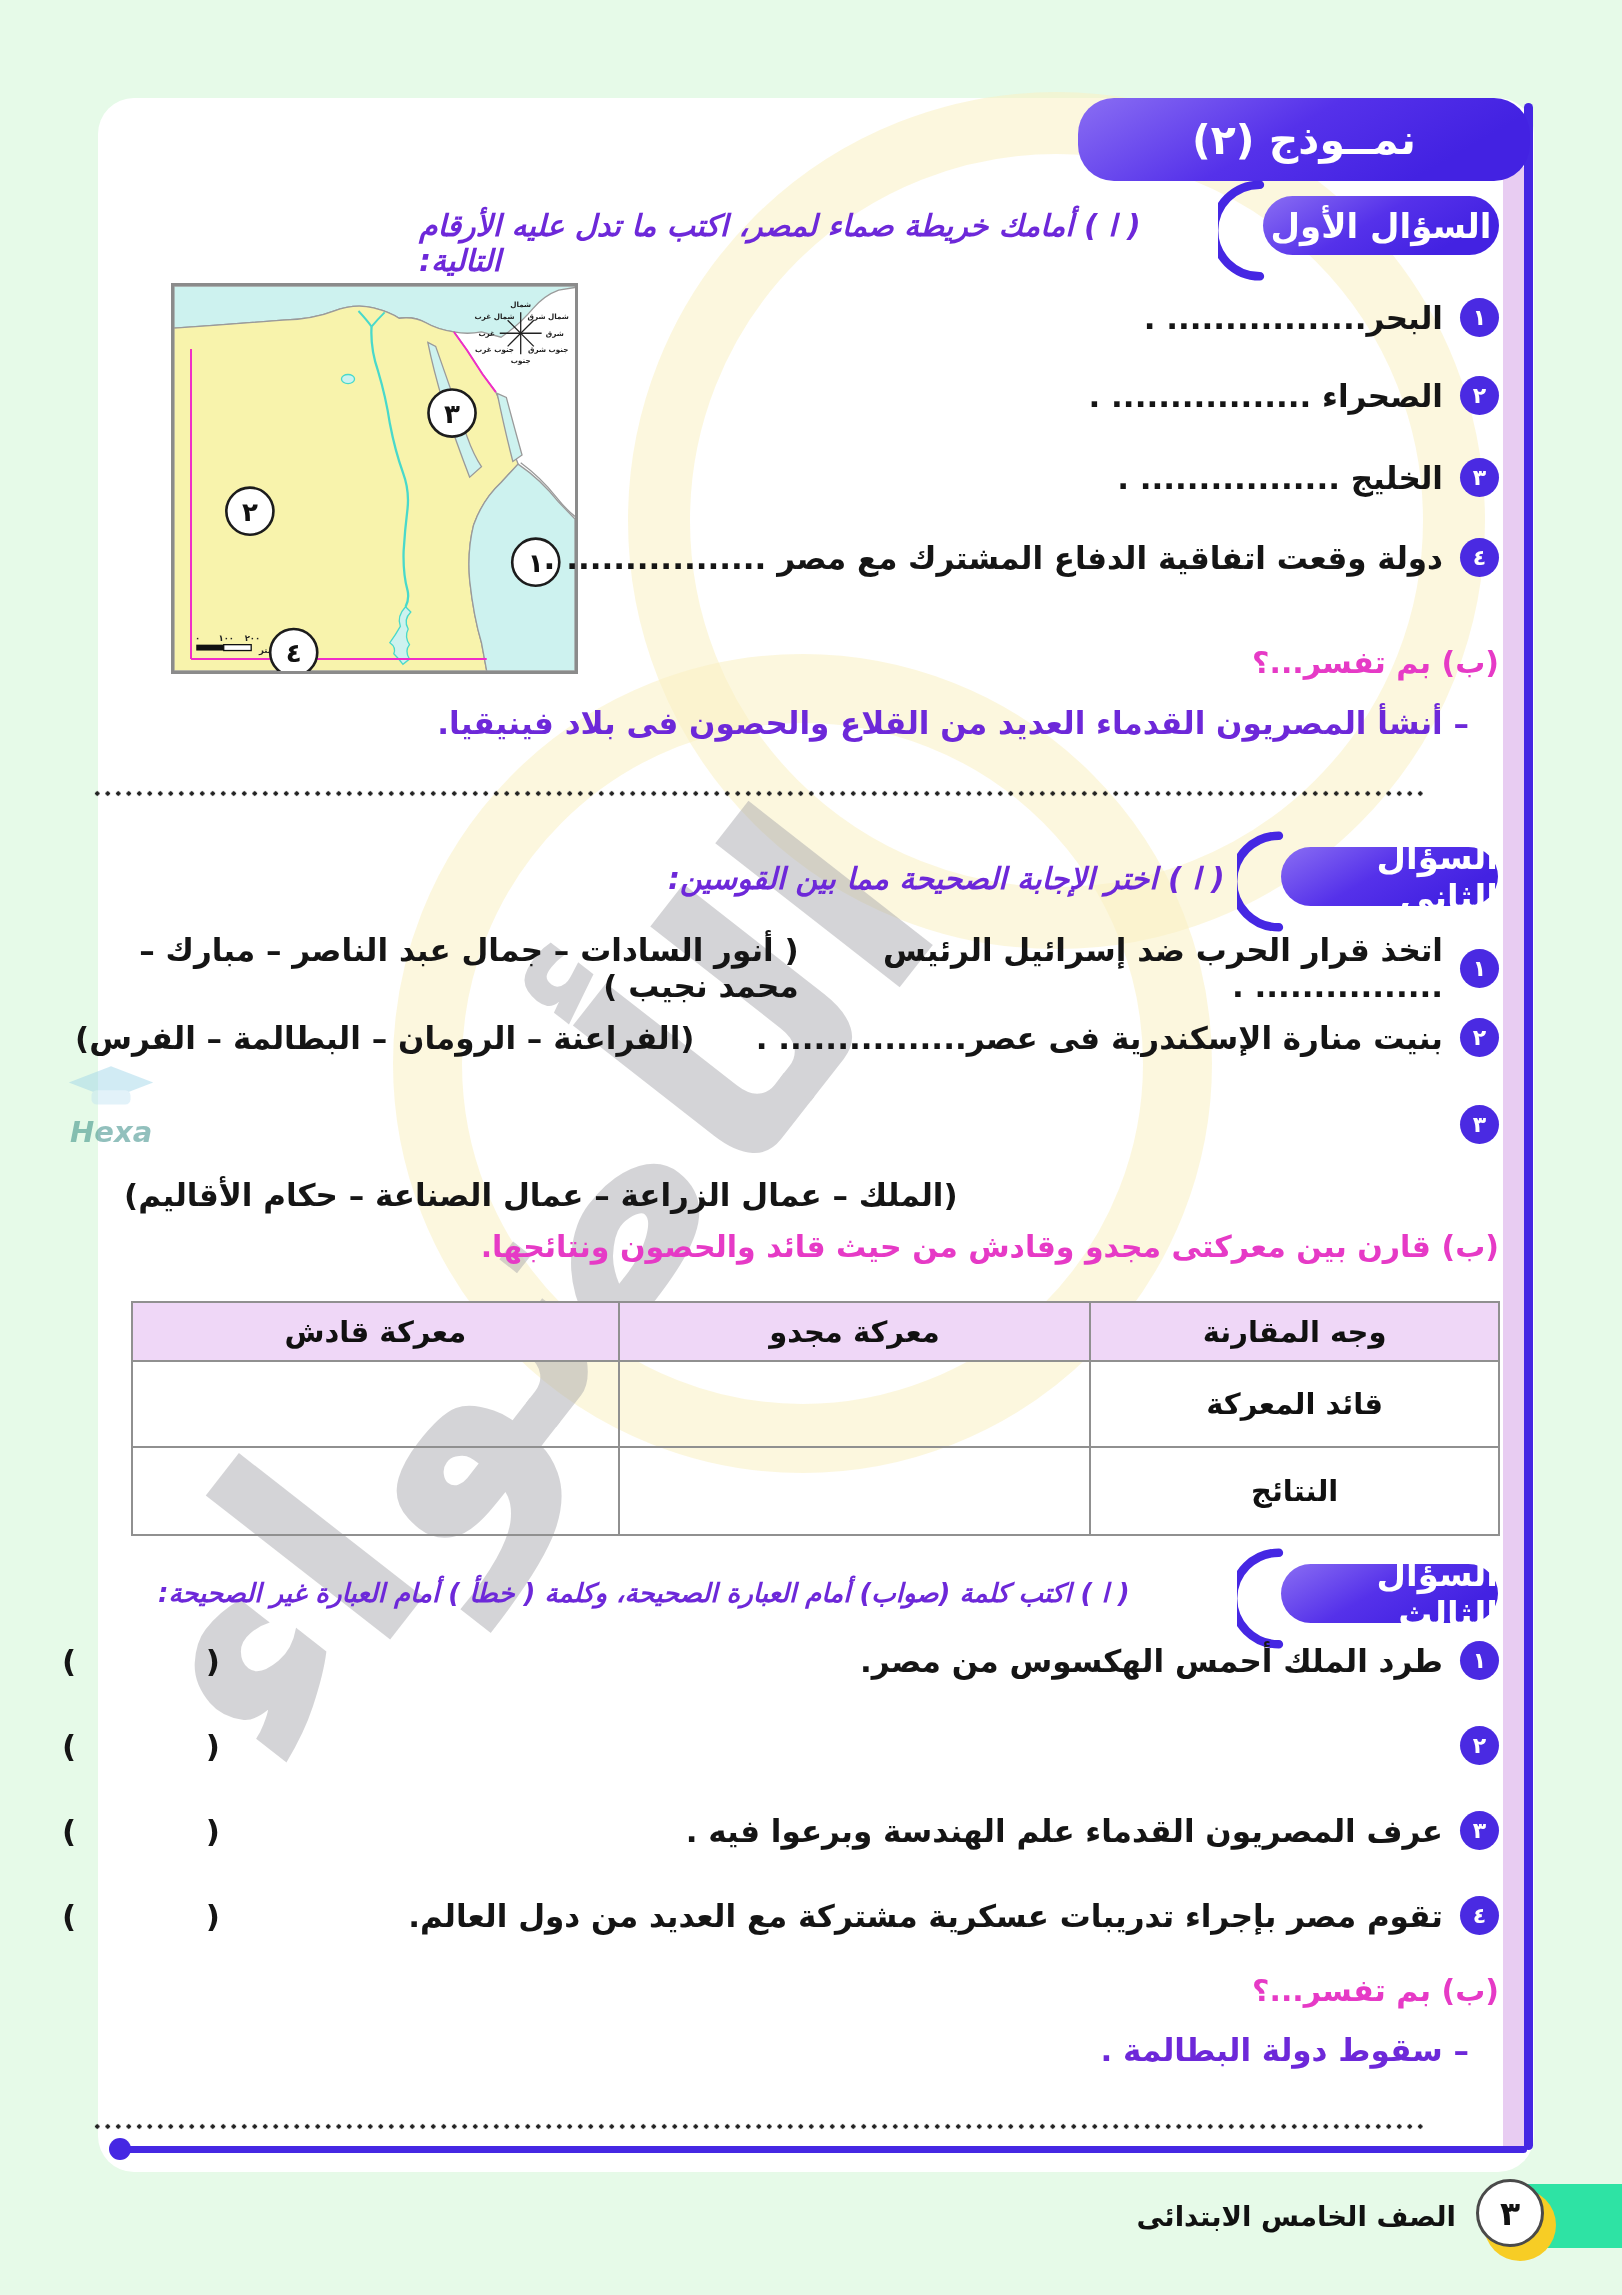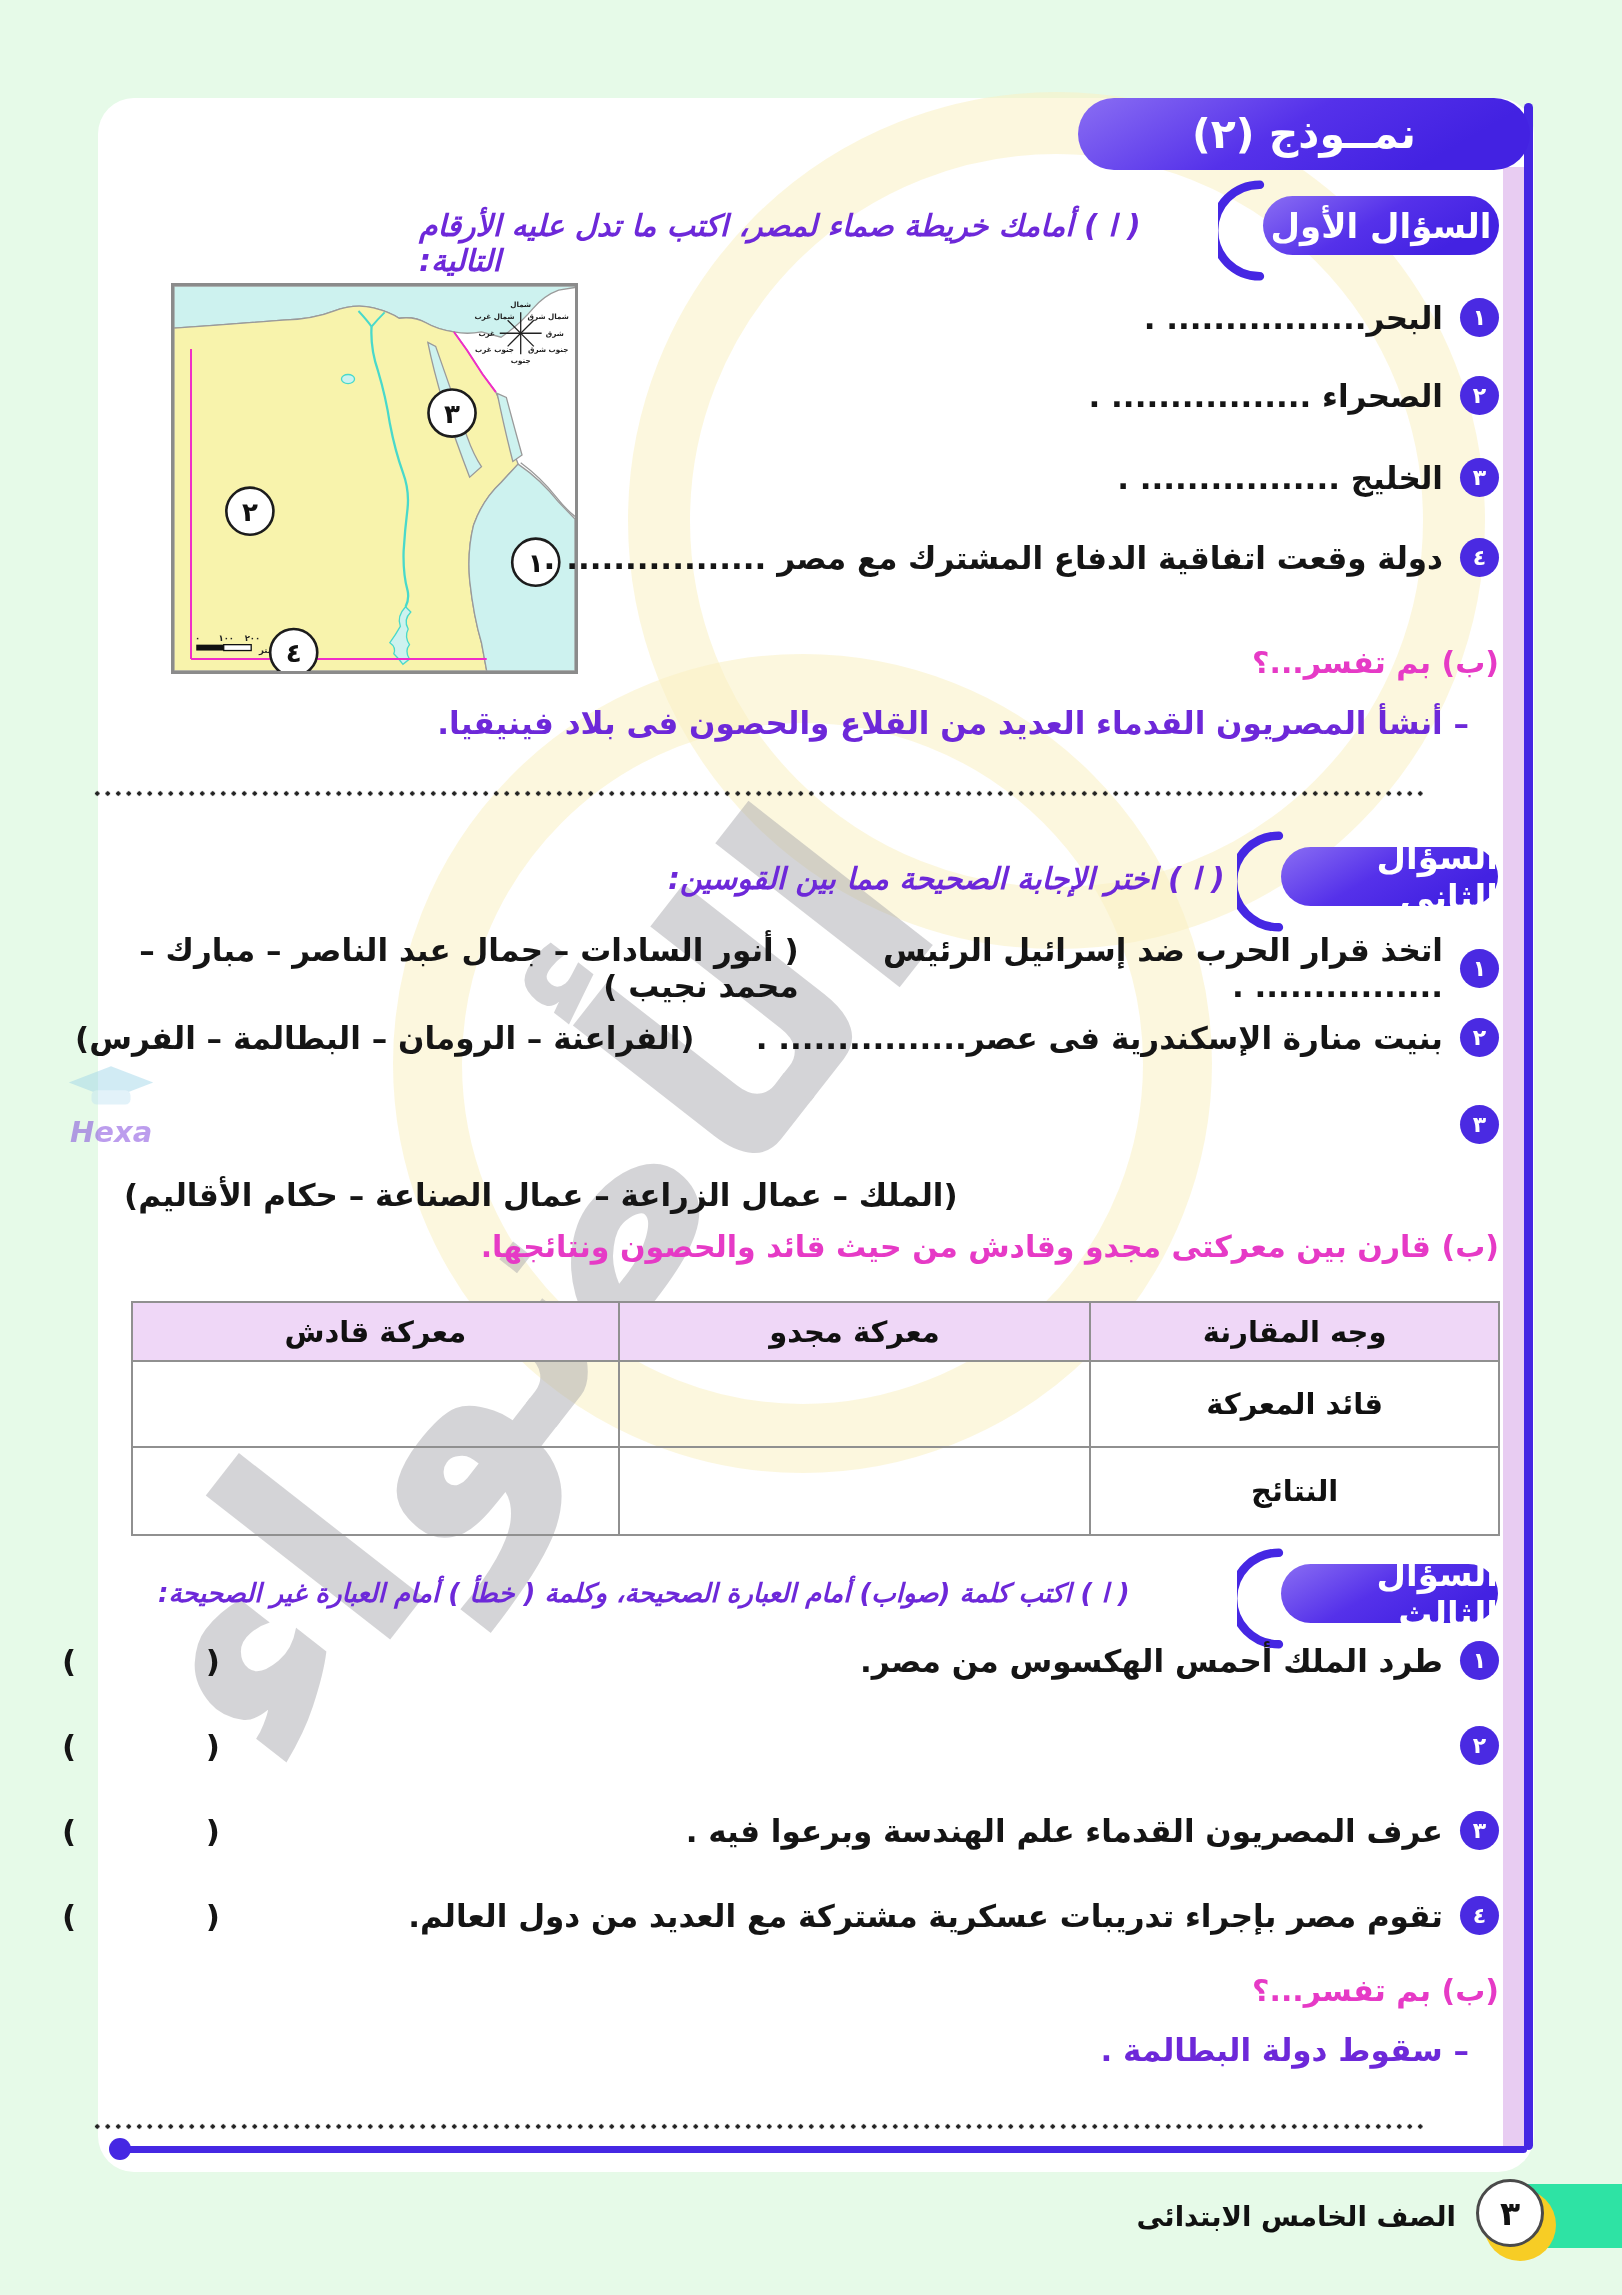--- a/index.html
+++ b/index.html
@@ -23,7 +23,7 @@
   .hexa-wm .cap{width:98px;height:52px;margin:0 auto;}
   .hexa-wm .hexa-text{font-size:29px;font-weight:700;font-style:italic;color:#6d28d9;}
   
-  .title-pill{left:1078px;top:98px;width:452px;height:72px;border-radius:36px;
+  .title-pill{left:1078px;top:98px;width:452px;height:83px;border-radius:36px;
     background:linear-gradient(150deg,#8a6ef3 0%,#5531ea 45%,#4322e2 80%);
     color:#fff;font-size:41px;font-weight:700;display:flex;align-items:center;justify-content:center;
     direction:rtl;z-index:4;}

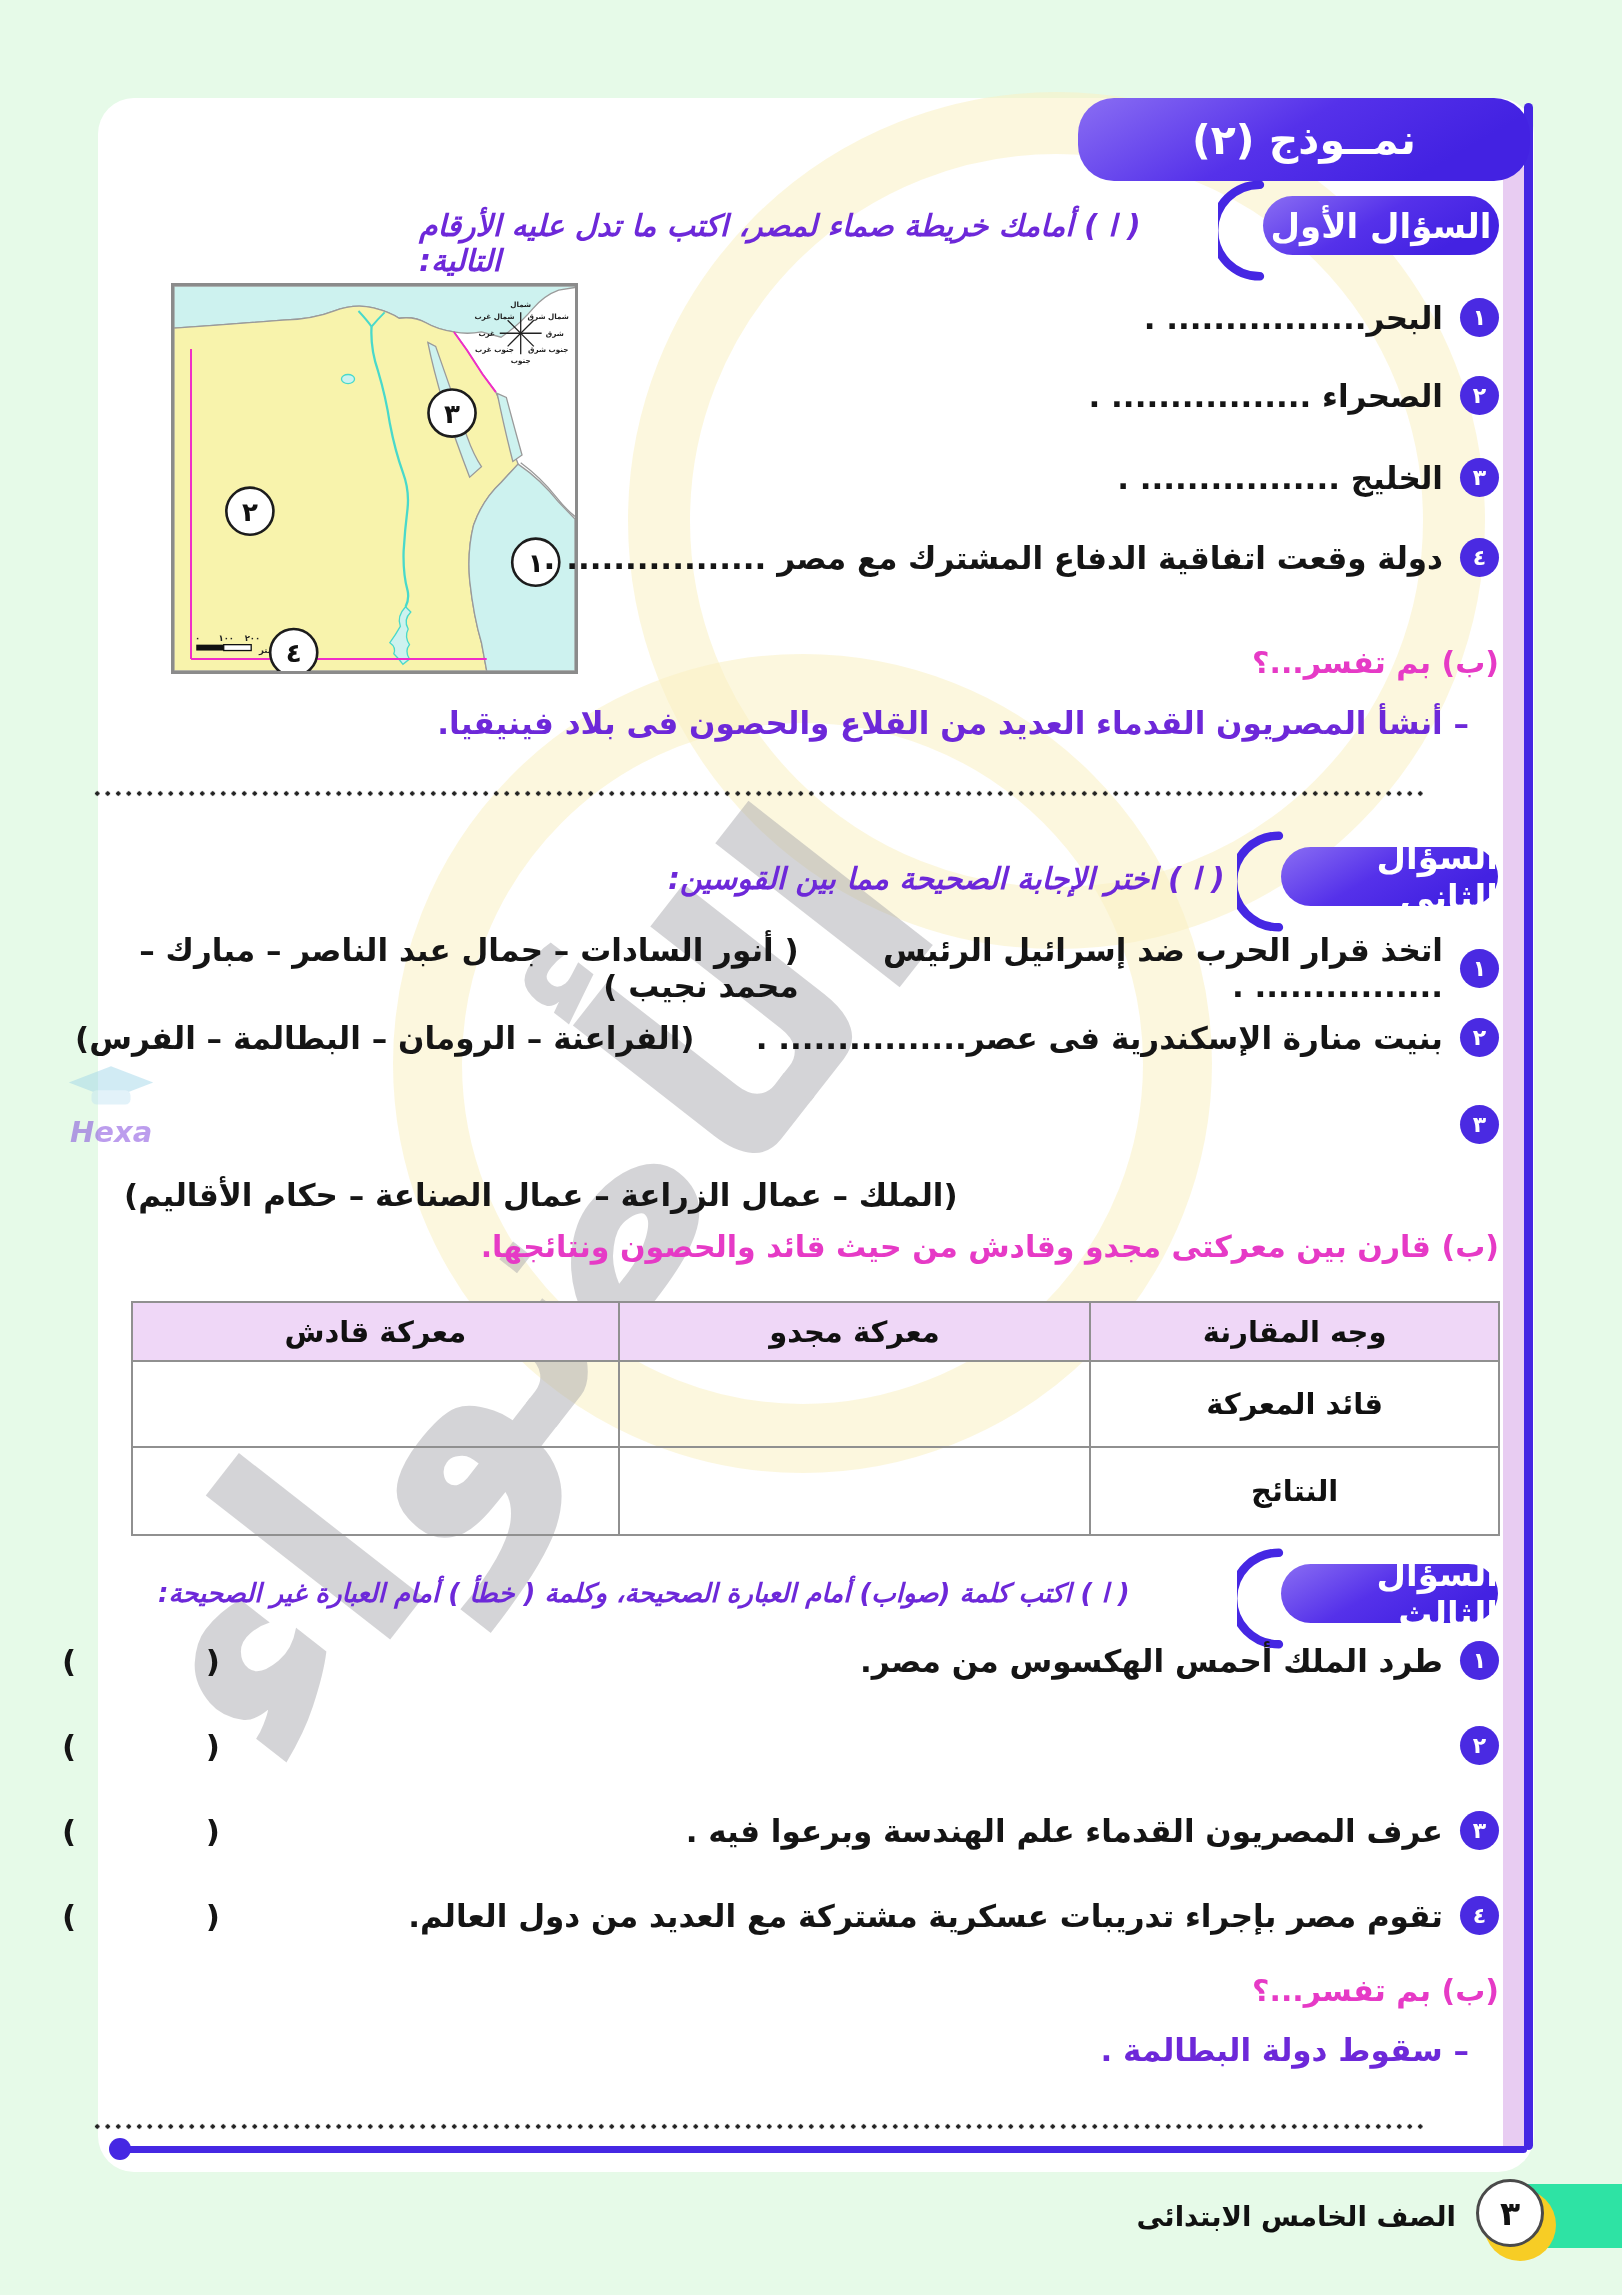--- a/index.html
+++ b/index.html
@@ -21,7 +21,7 @@
     letter-spacing:5.2px;z-index:1;line-height:458px;white-space:nowrap;}
   .hexa-wm{left:19.6px;top:1063px;width:183px;opacity:.45;z-index:1;text-align:center;}
   .hexa-wm .cap{width:98px;height:52px;margin:0 auto;}
-  .hexa-wm .hexa-text{font-size:29px;font-weight:700;font-style:italic;color:#6d28d9;}
+  .hexa-wm .hexa-text{font-size:29px;font-weight:700;font-style:italic;color:#0f766e;}
   
   .title-pill{left:1078px;top:98px;width:452px;height:83px;border-radius:36px;
     background:linear-gradient(150deg,#8a6ef3 0%,#5531ea 45%,#4322e2 80%);

